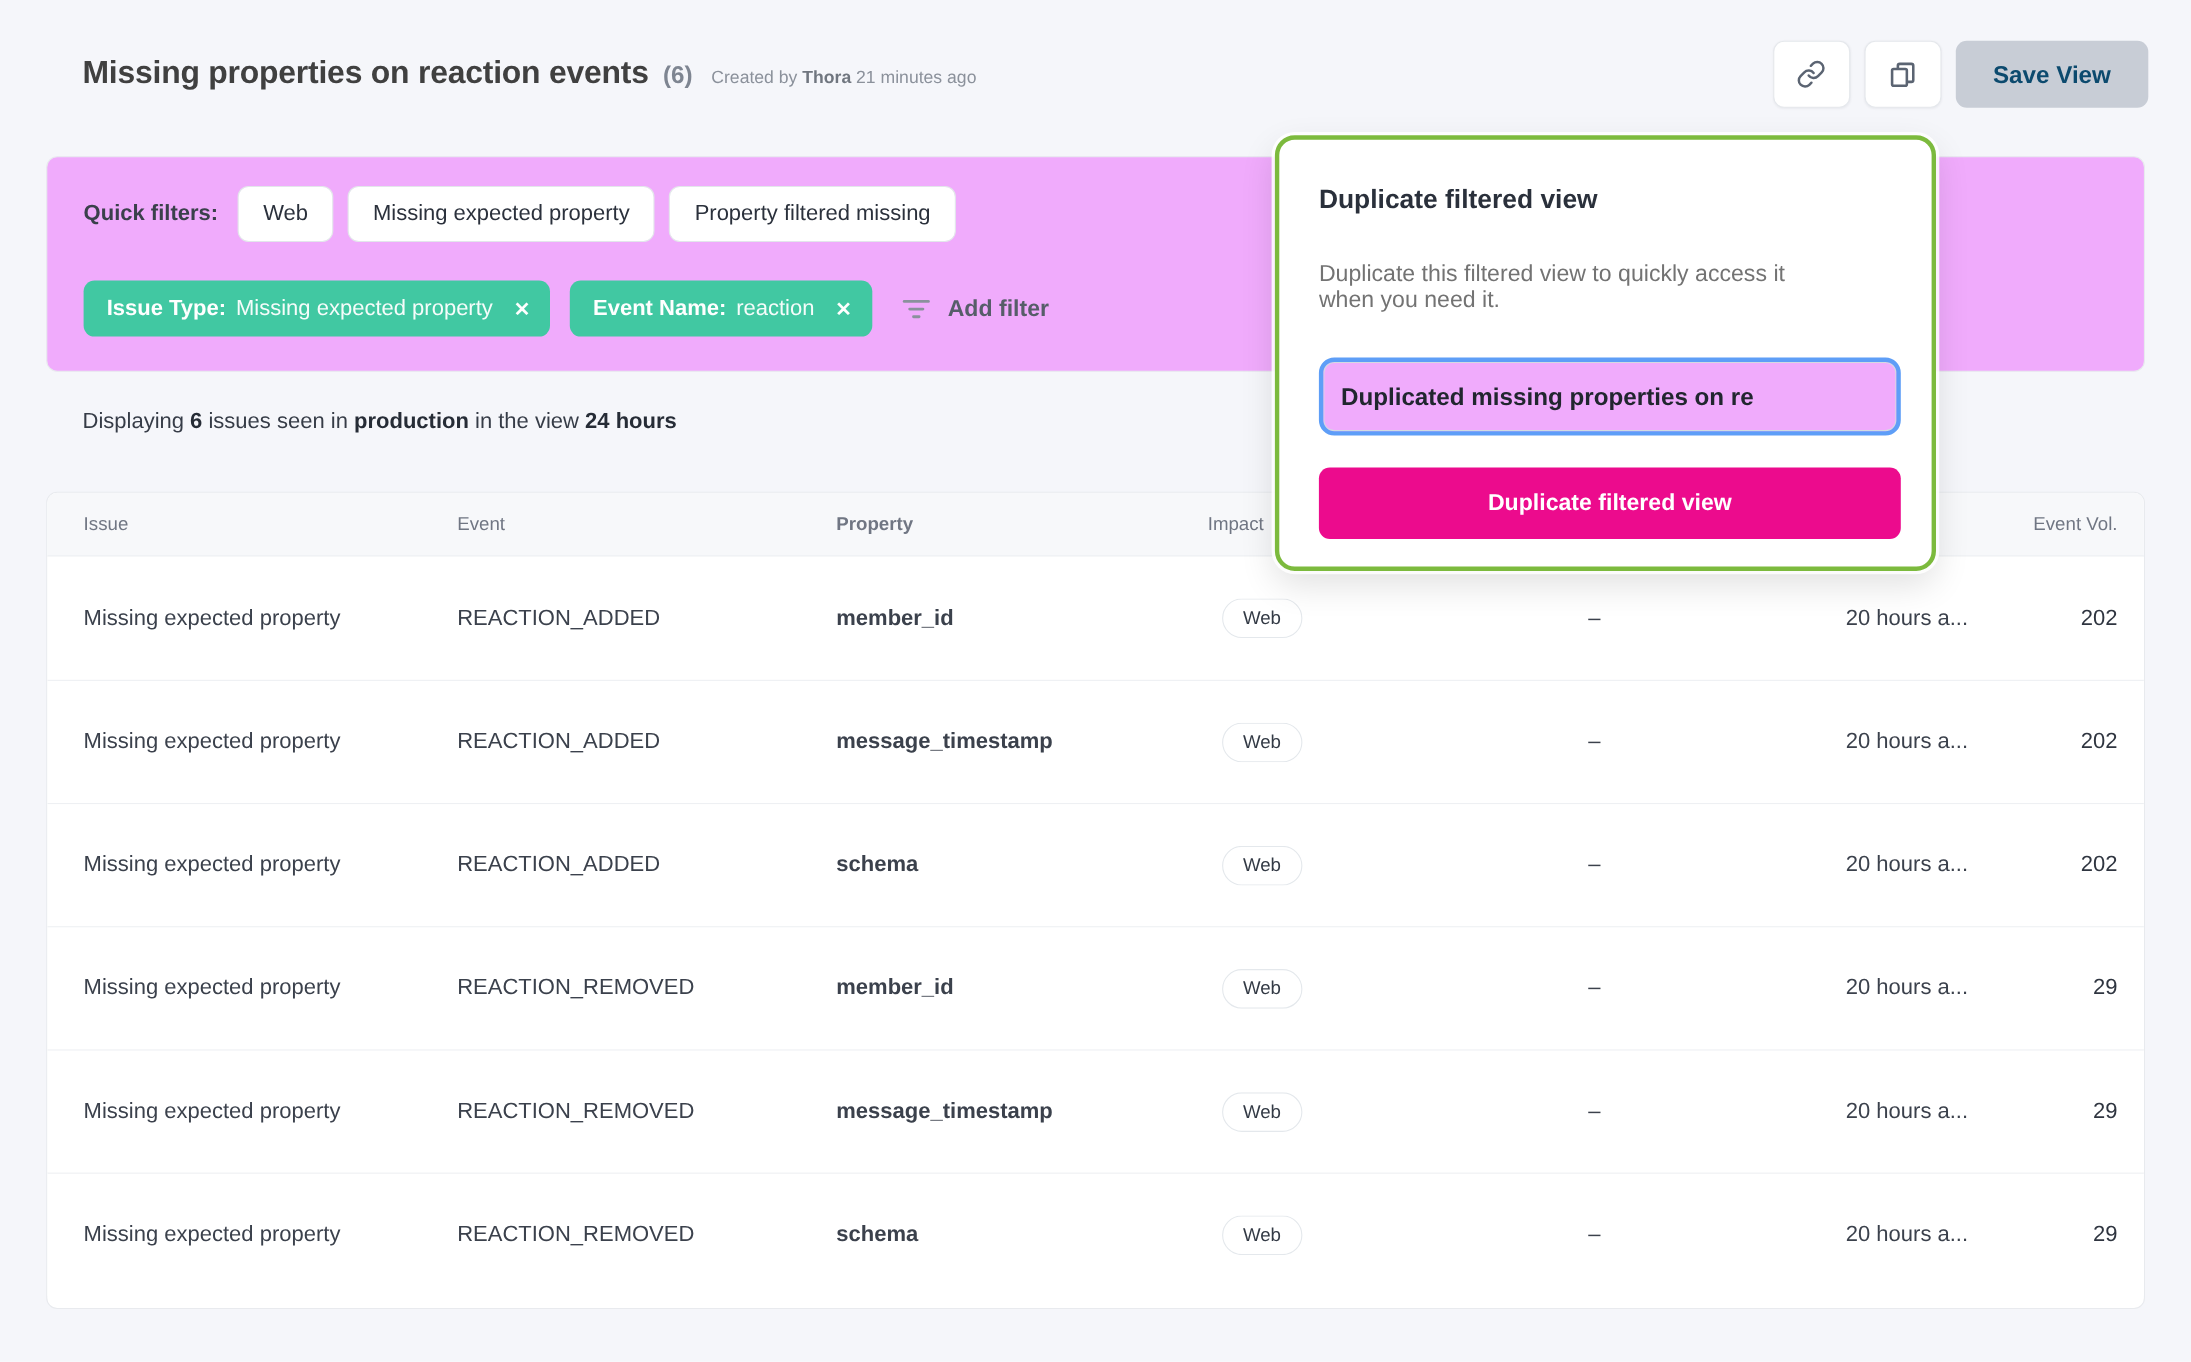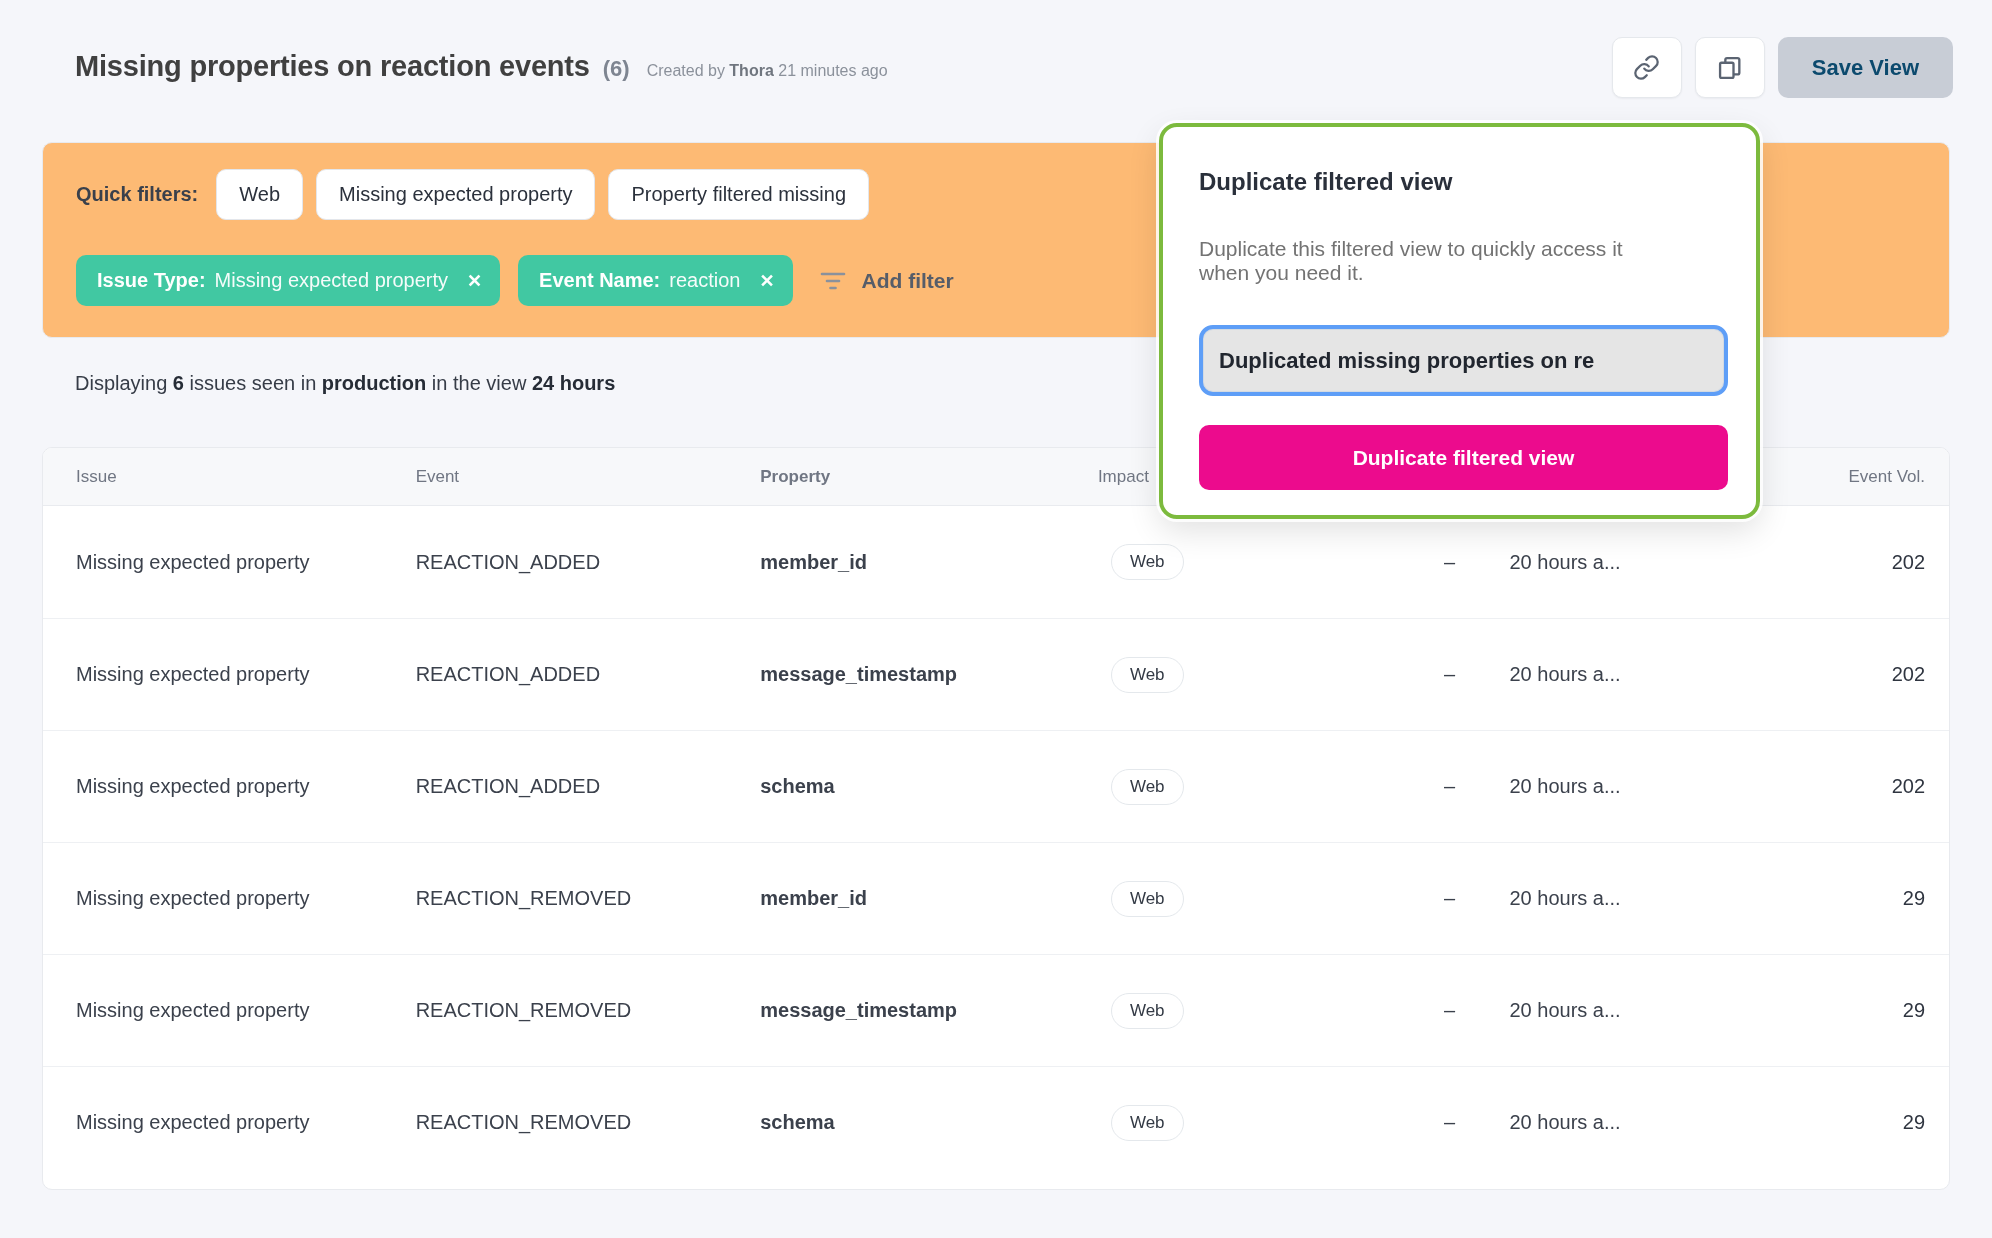--- a/index.html
+++ b/index.html
@@ -42,7 +42,7 @@
   
   .filters-card {
     position:absolute; left:42px; top:142px; width:1908px; height:196px;
-    background:#fdba74; border:1px solid #e8eaee; border-radius:10px;
+    background:#f0abfc; border:1px solid #e8eaee; border-radius:10px;
   }
   .qf-row1 {
     position:absolute; left:33px; top:26px;

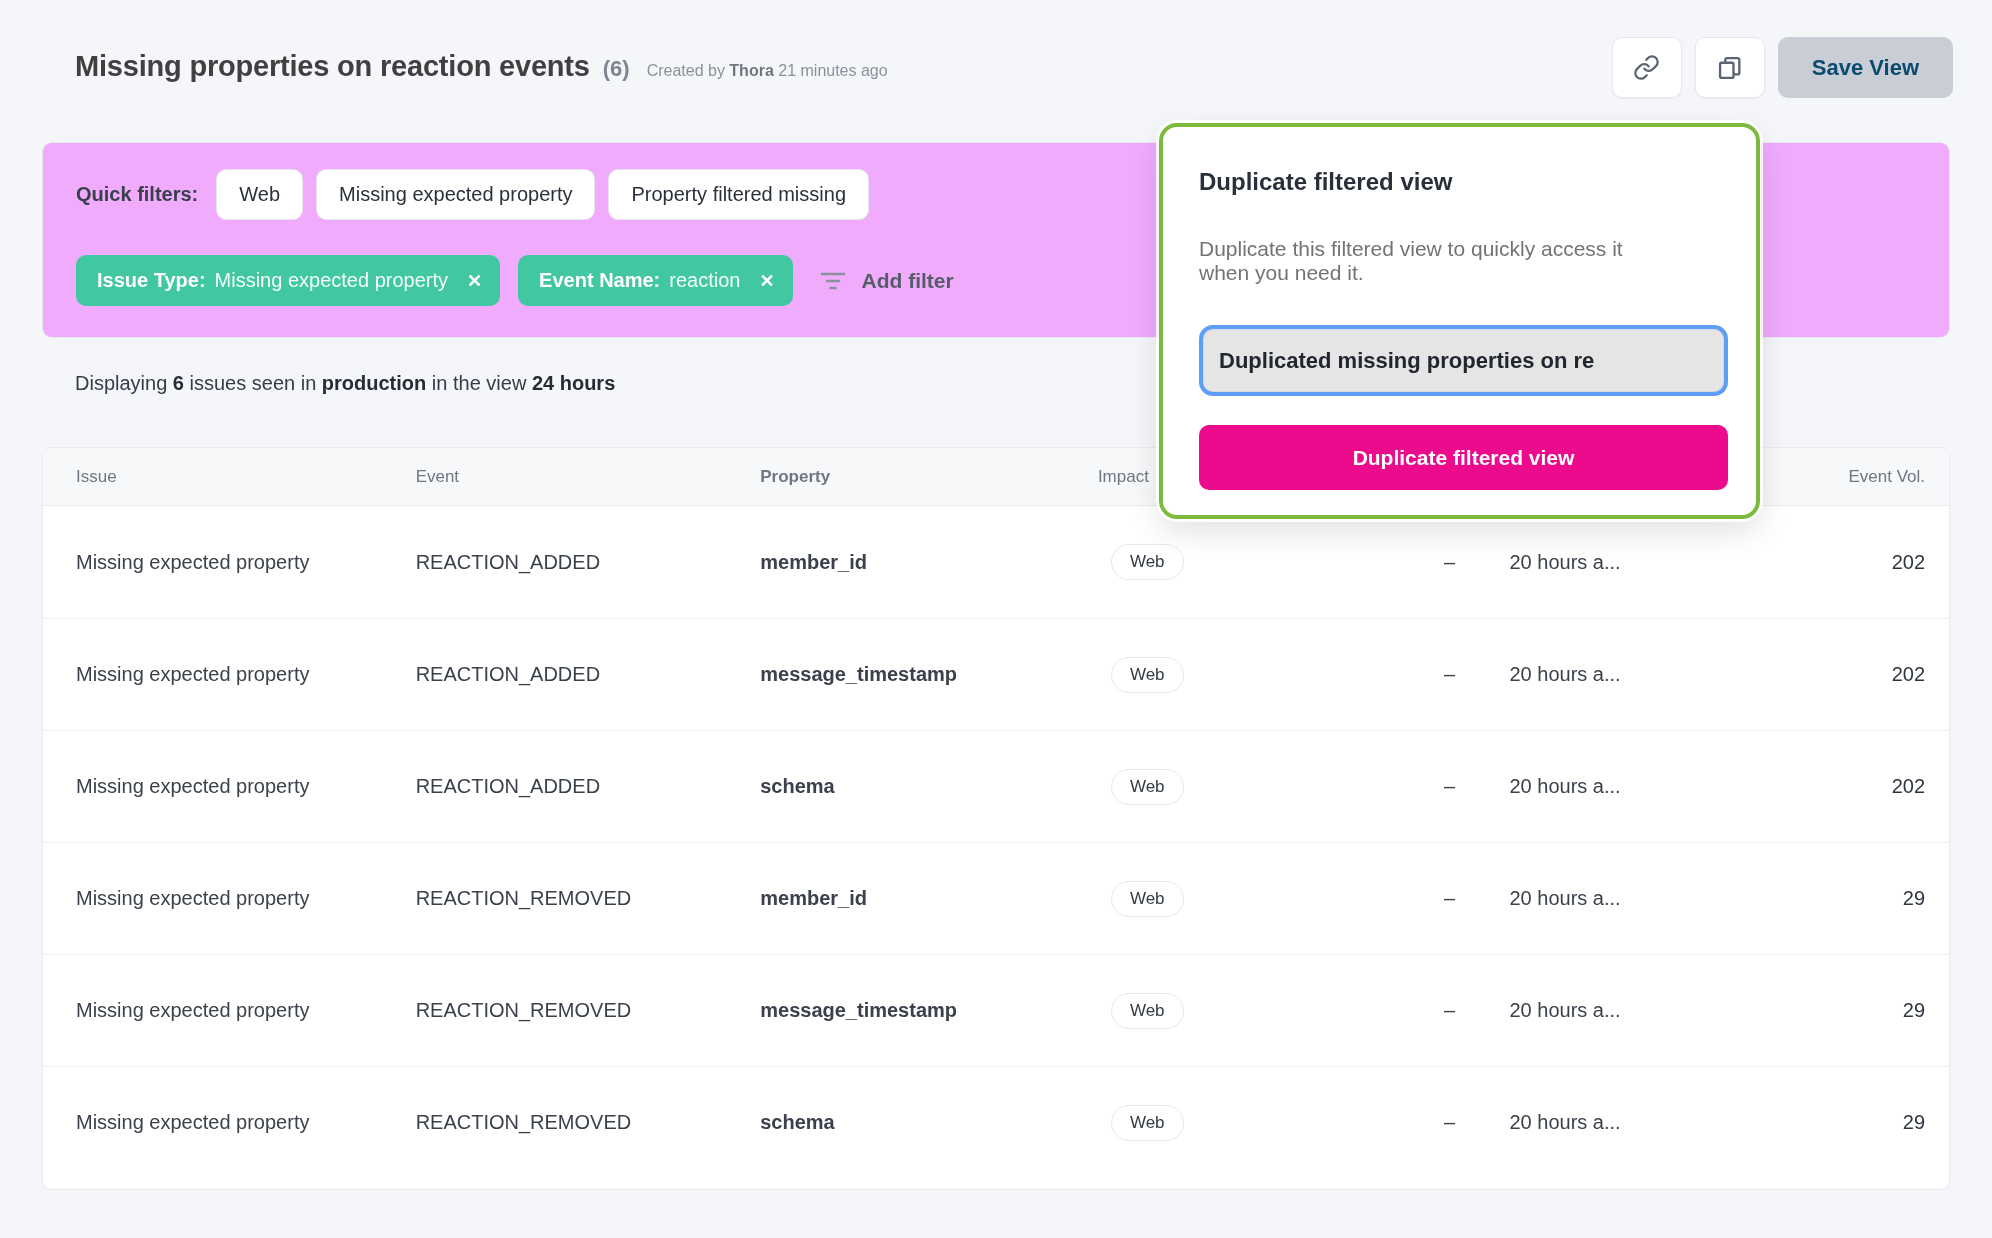--- a/index.html
+++ b/index.html
@@ -125,7 +125,7 @@
     border:4px solid #5e9ef7; border-radius:14px; outline:none;
     box-shadow:inset 0 0 0 1px #d3dae2;
     padding:0 16px; font-size:22px; font-weight:600; color:#21262f;
-    font-family:"Liberation Sans", sans-serif; background:#e5e5e5;
+    font-family:"Liberation Sans", sans-serif; background:#f0abfc;
   }
   .popover-btn {
     margin-top:29px; width:529px; height:65px; border:none; border-radius:10px;

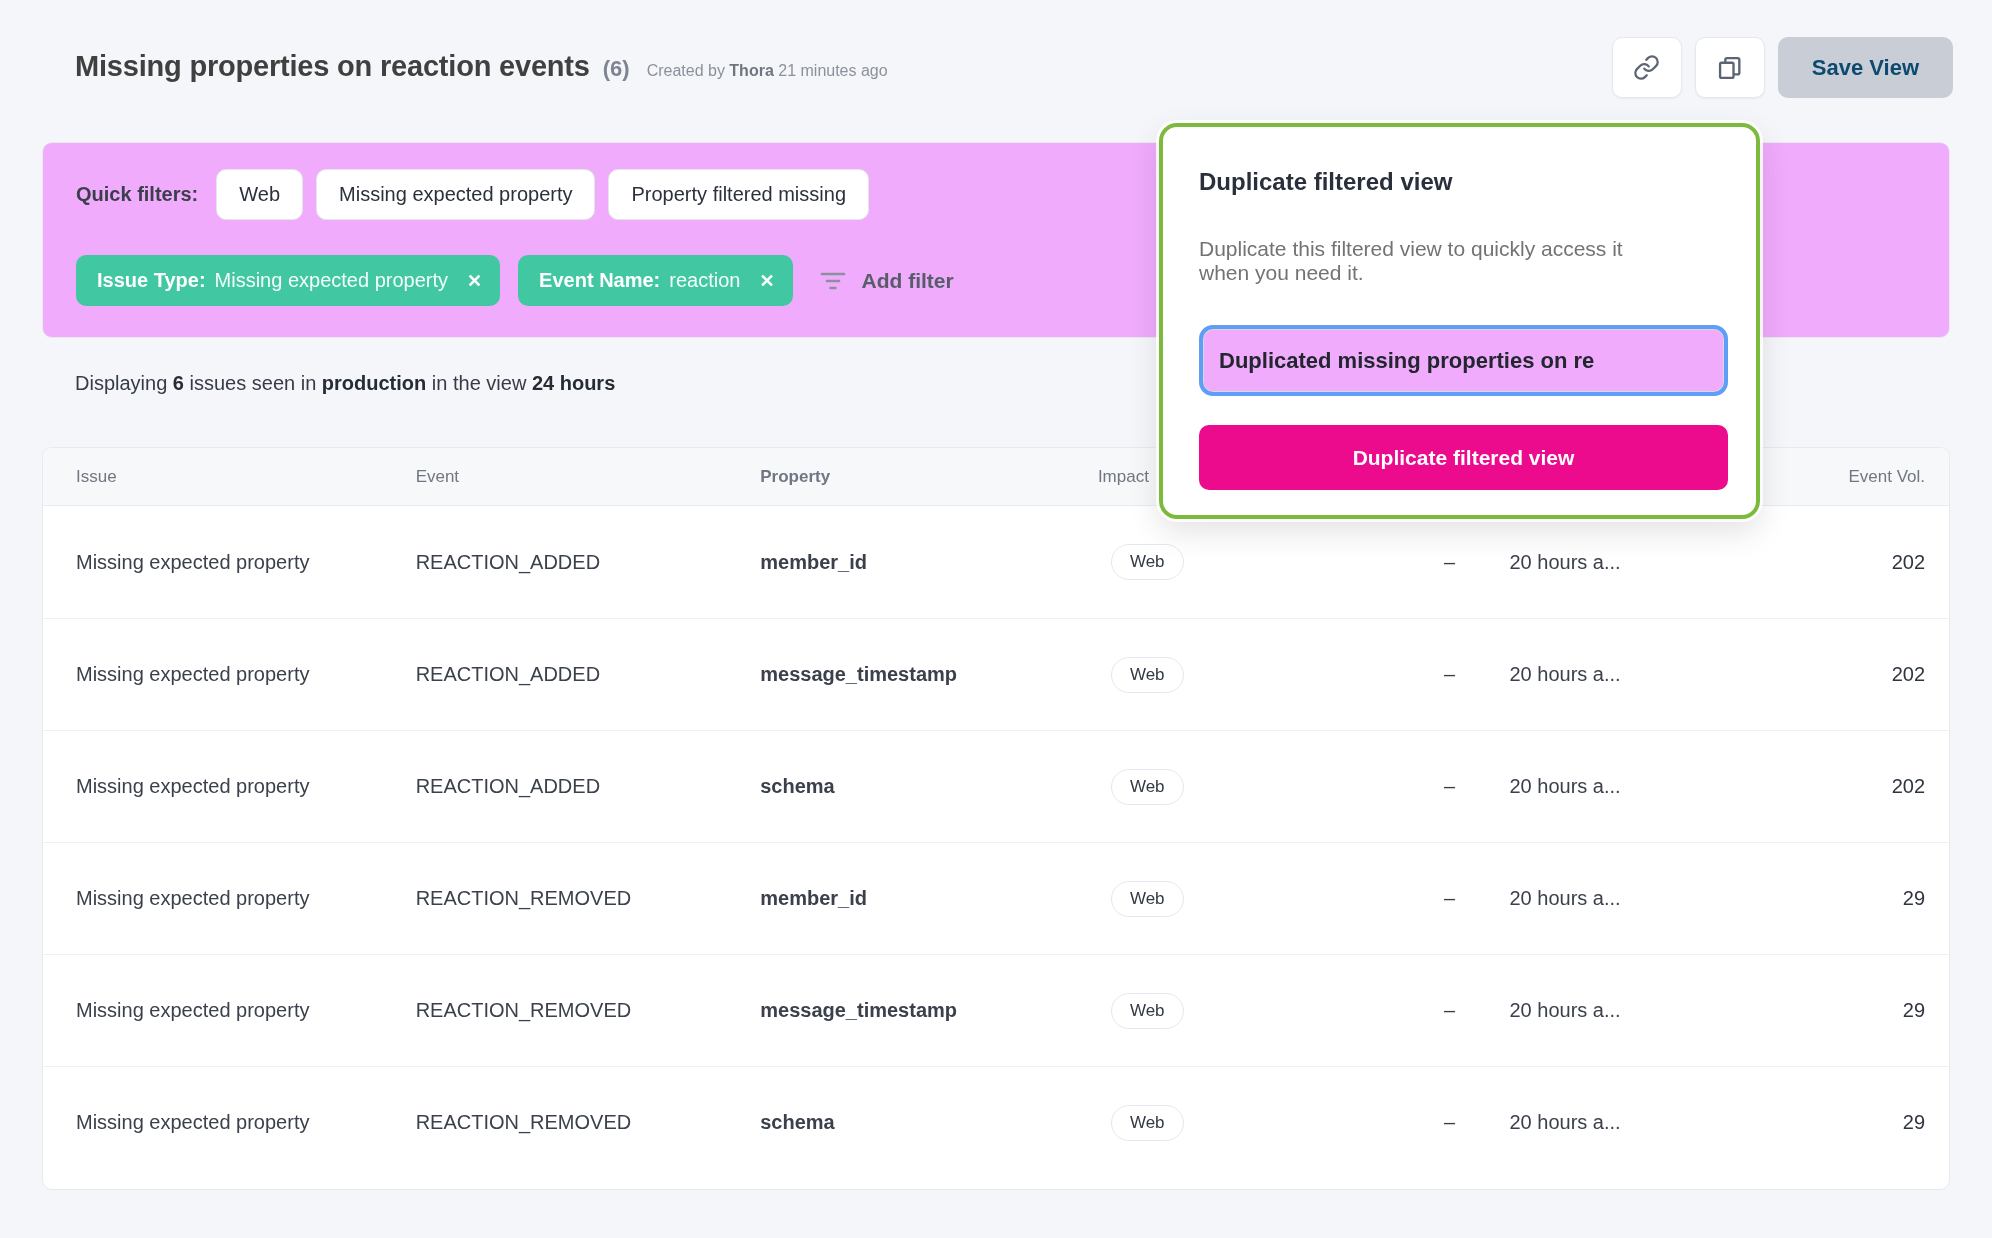--- a/index.html
+++ b/index.html
@@ -98,7 +98,7 @@
   .c-property { width:338px;font-weight:bold; }
   .c-impact   { width:292px; }
   .c-dash     { width:120px; text-align:center; }
-  .c-time     { width:280px; text-align:left; }
+  .c-time     { width:280px; text-align:right; }
   .c-vol      { width:160px; text-align:right; padding-right:24px; }
   .cell { font-size:20px; color:#3b414c; white-space:nowrap; overflow:hidden; }
   .c-vol.cell { font-weight:500; color:#2f3540; }

